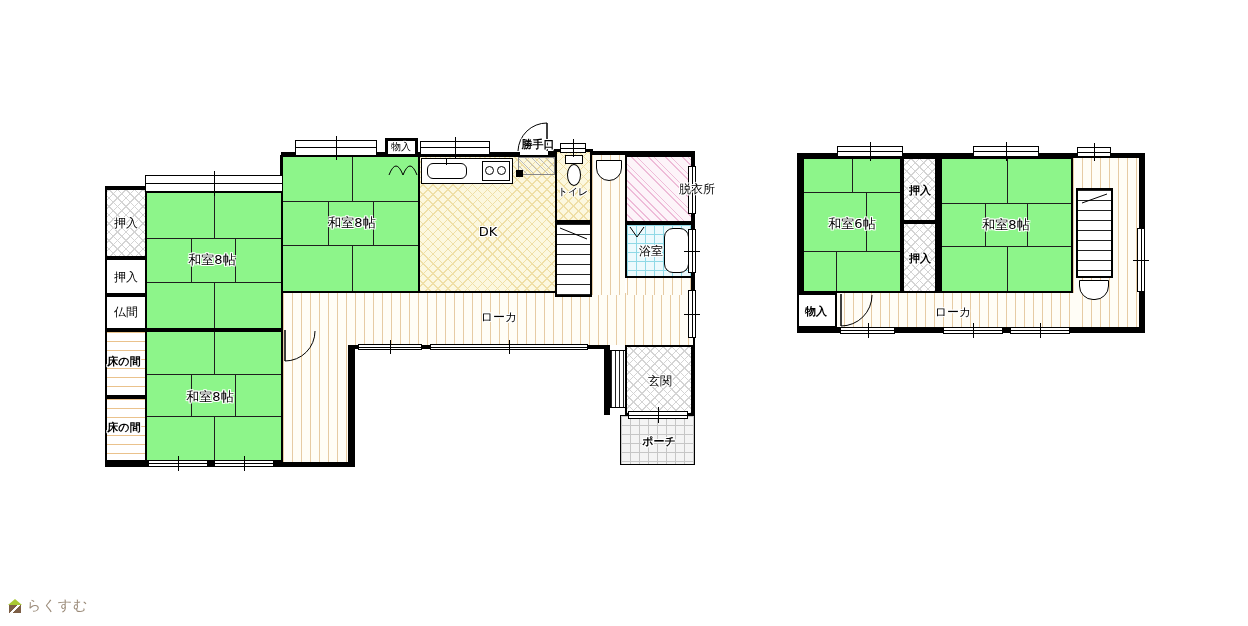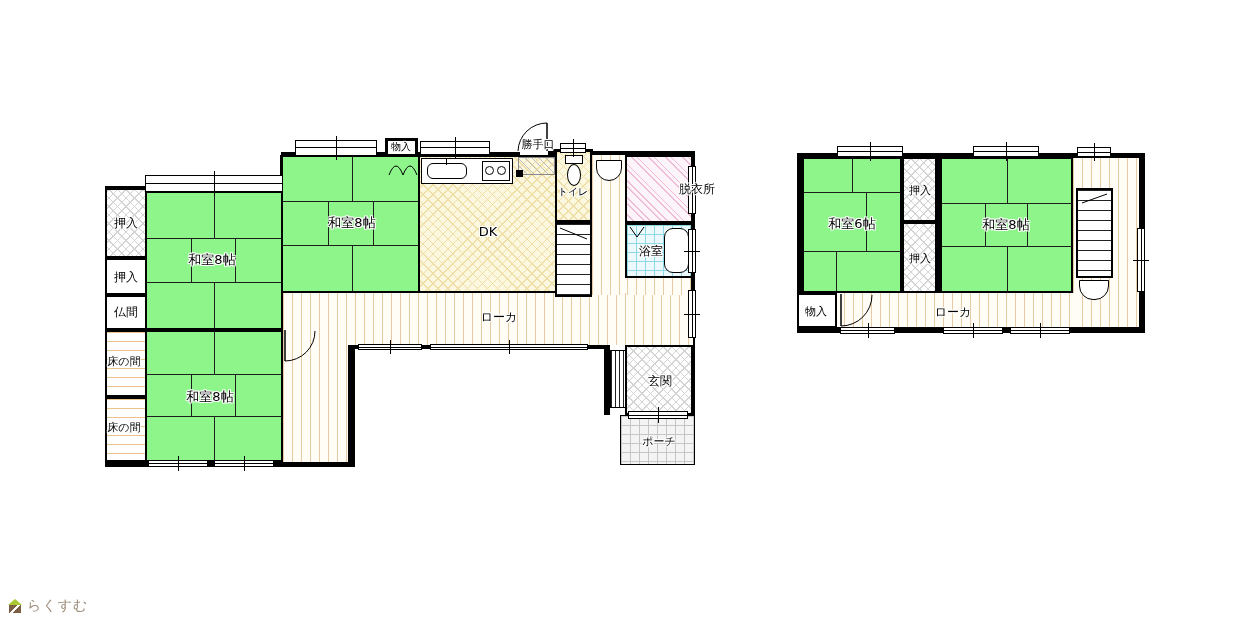--- a/index.html
+++ b/index.html
@@ -46,7 +46,7 @@
   .lbl{position:absolute;transform:translate(-50%,-50%);font-size:13px;line-height:1;color:#000;
        white-space:nowrap;z-index:30;
        text-shadow:1px 0 #fff,-1px 0 #fff,0 1px #fff,0 -1px #fff,1px 1px #fff,-1px -1px #fff,1px -1px #fff,-1px 1px #fff;}
-  .lbl.m{font-size:12px;} .lbl.s{font-size:11px;} .lbl.xs{font-size:10px;}
+  .lbl.m{font-size:12px;} .lbl.s{font-size:11px;font-weight:bold;} .lbl.xs{font-size:10px;}
   
   .fixture{position:absolute;box-sizing:border-box;border:1px solid #000;background:#fff;z-index:20;}
   .circle{border-radius:50%;}

